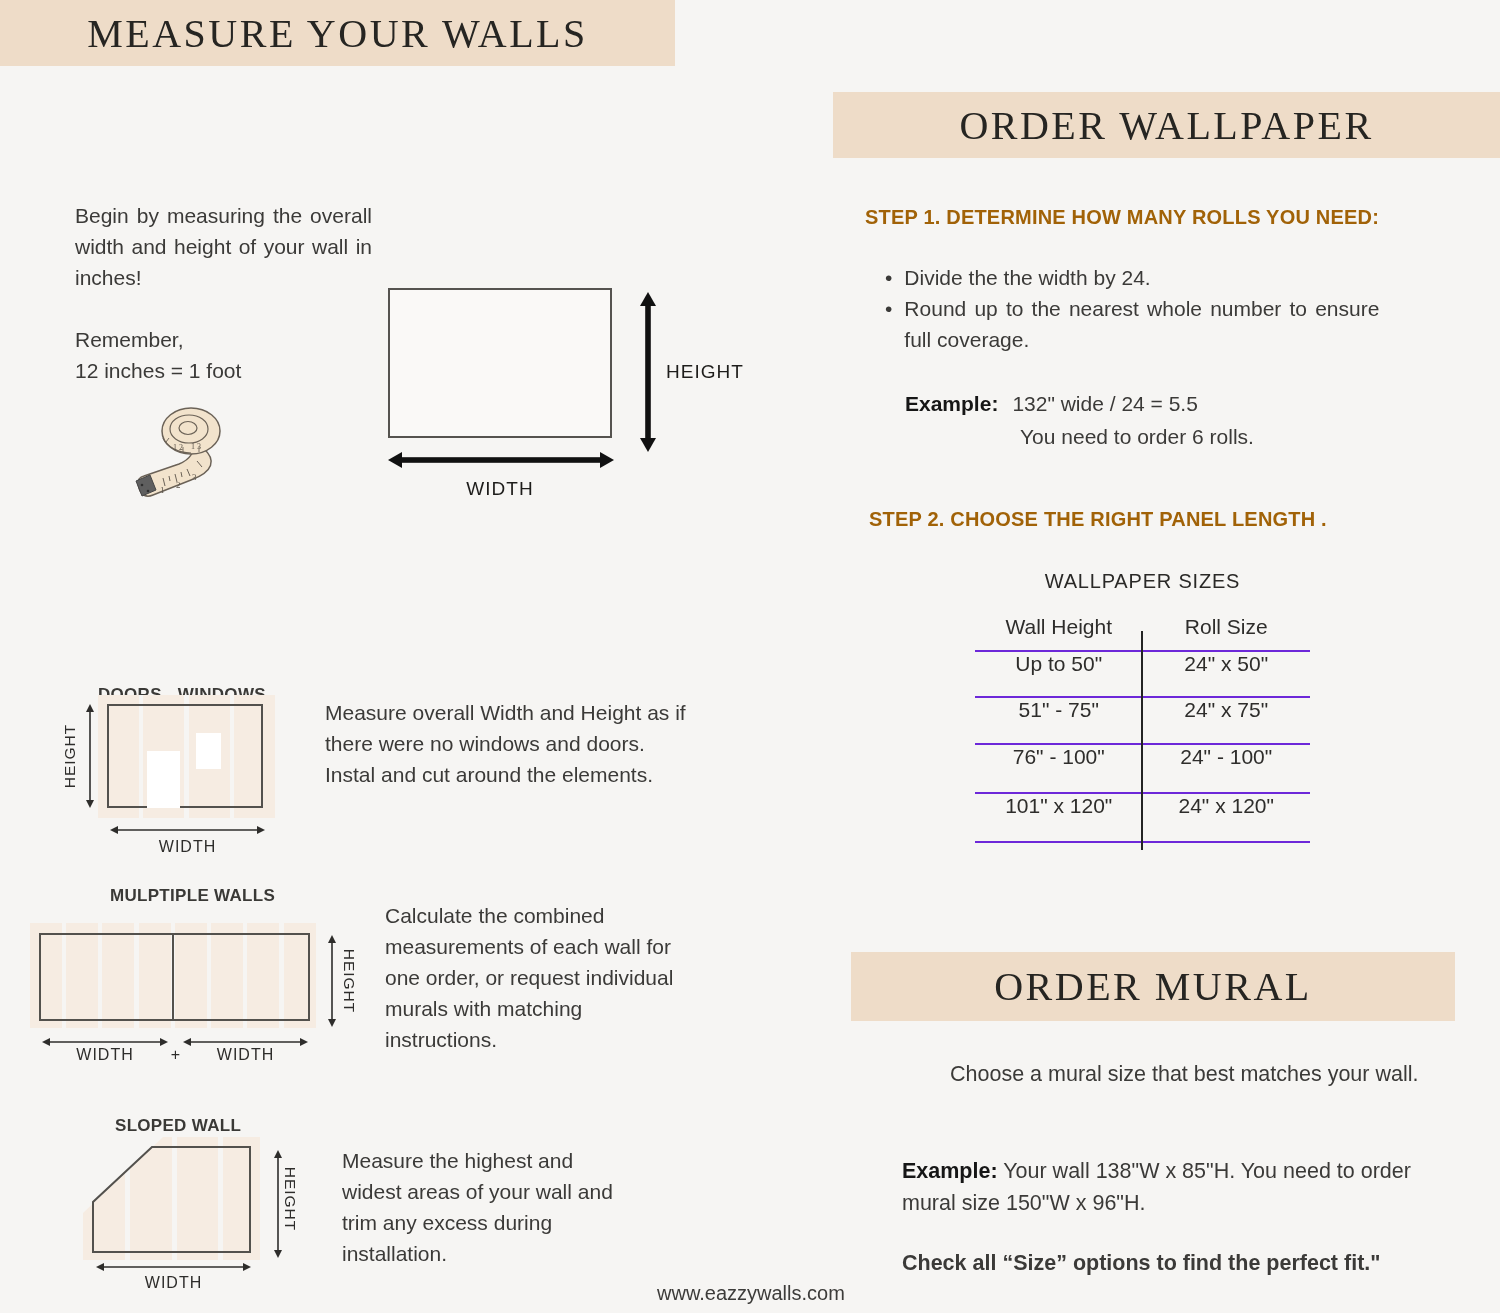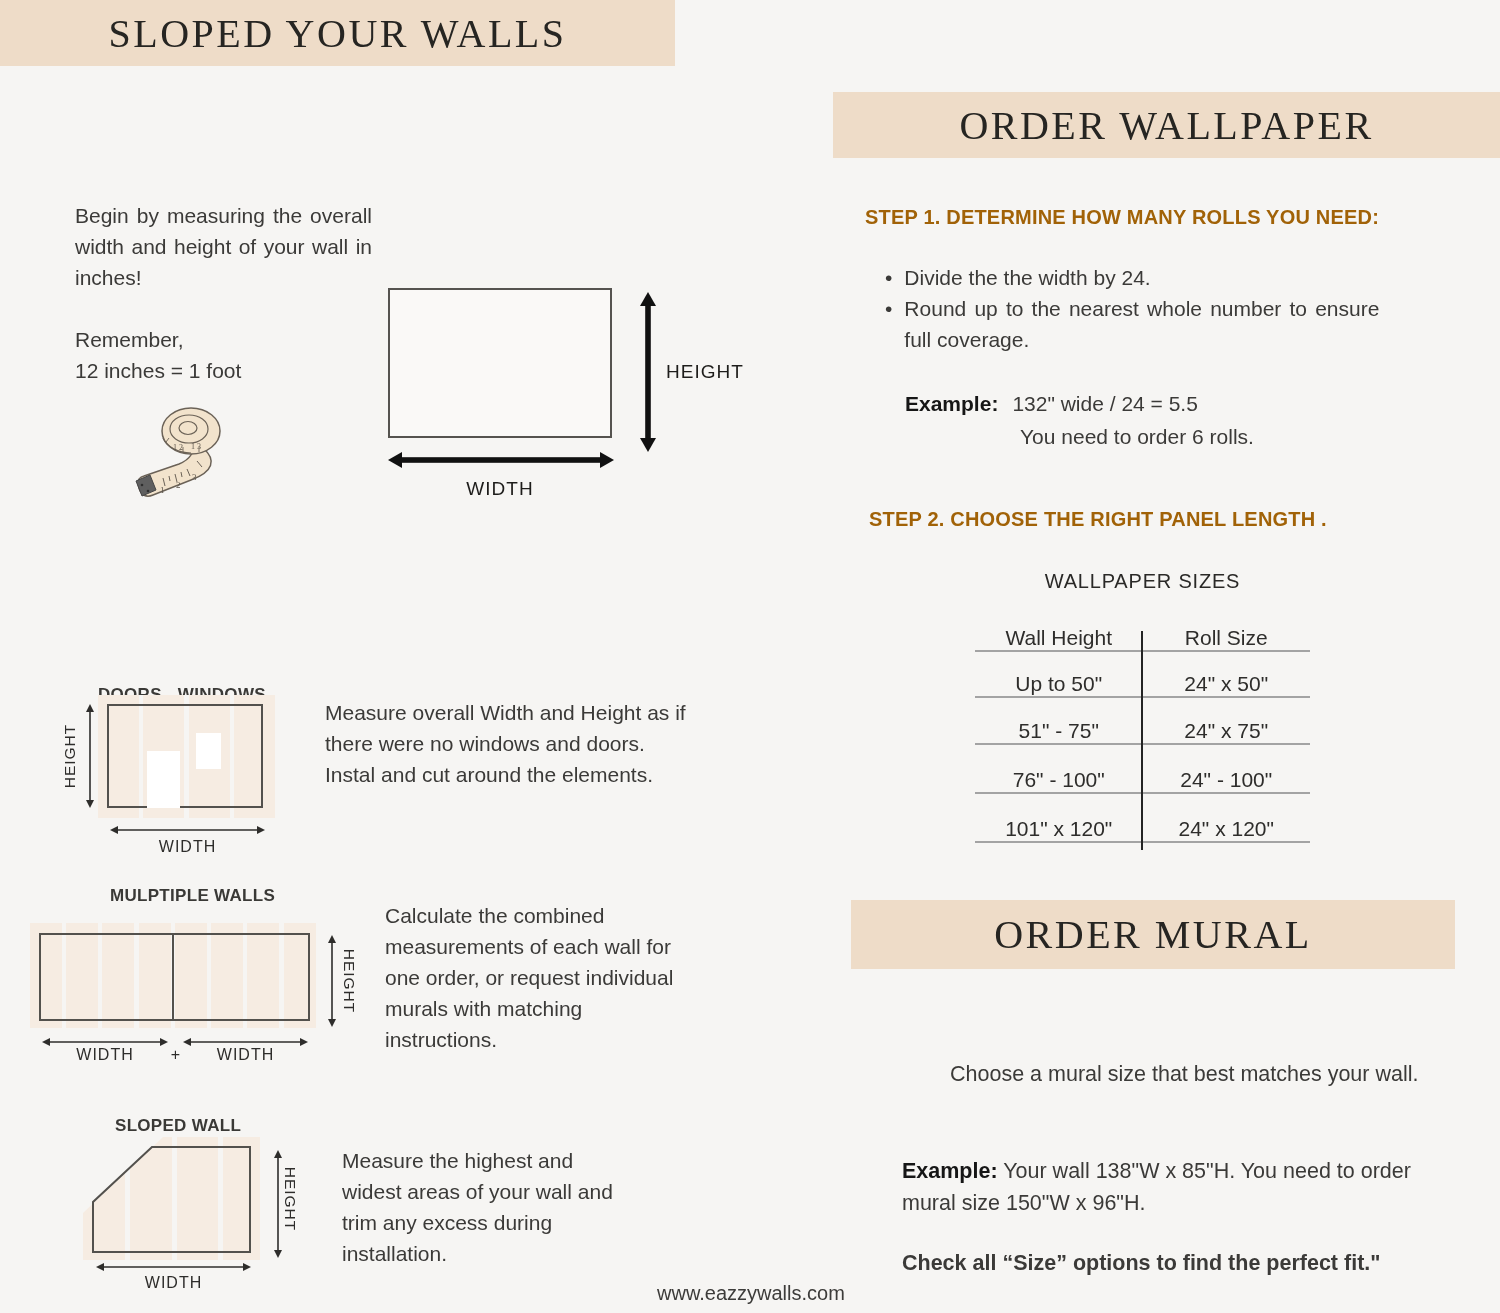--- a/index.html
+++ b/index.html
@@ -38,7 +38,7 @@
 <div id="canvas">
 
   <div class="abs banner" style="left:0;top:92;width:675px;height:66px;font-size:40px;">
-    <span>SLOPED YOUR WALLS</span>
+    <span>MEASURE YOUR WALLS</span>
   </div>
 
   <div class="abs body-text justify" style="left:75px;top:200px;width:297px;">Begin by measuring the overall width and height of your wall in inches!</div>

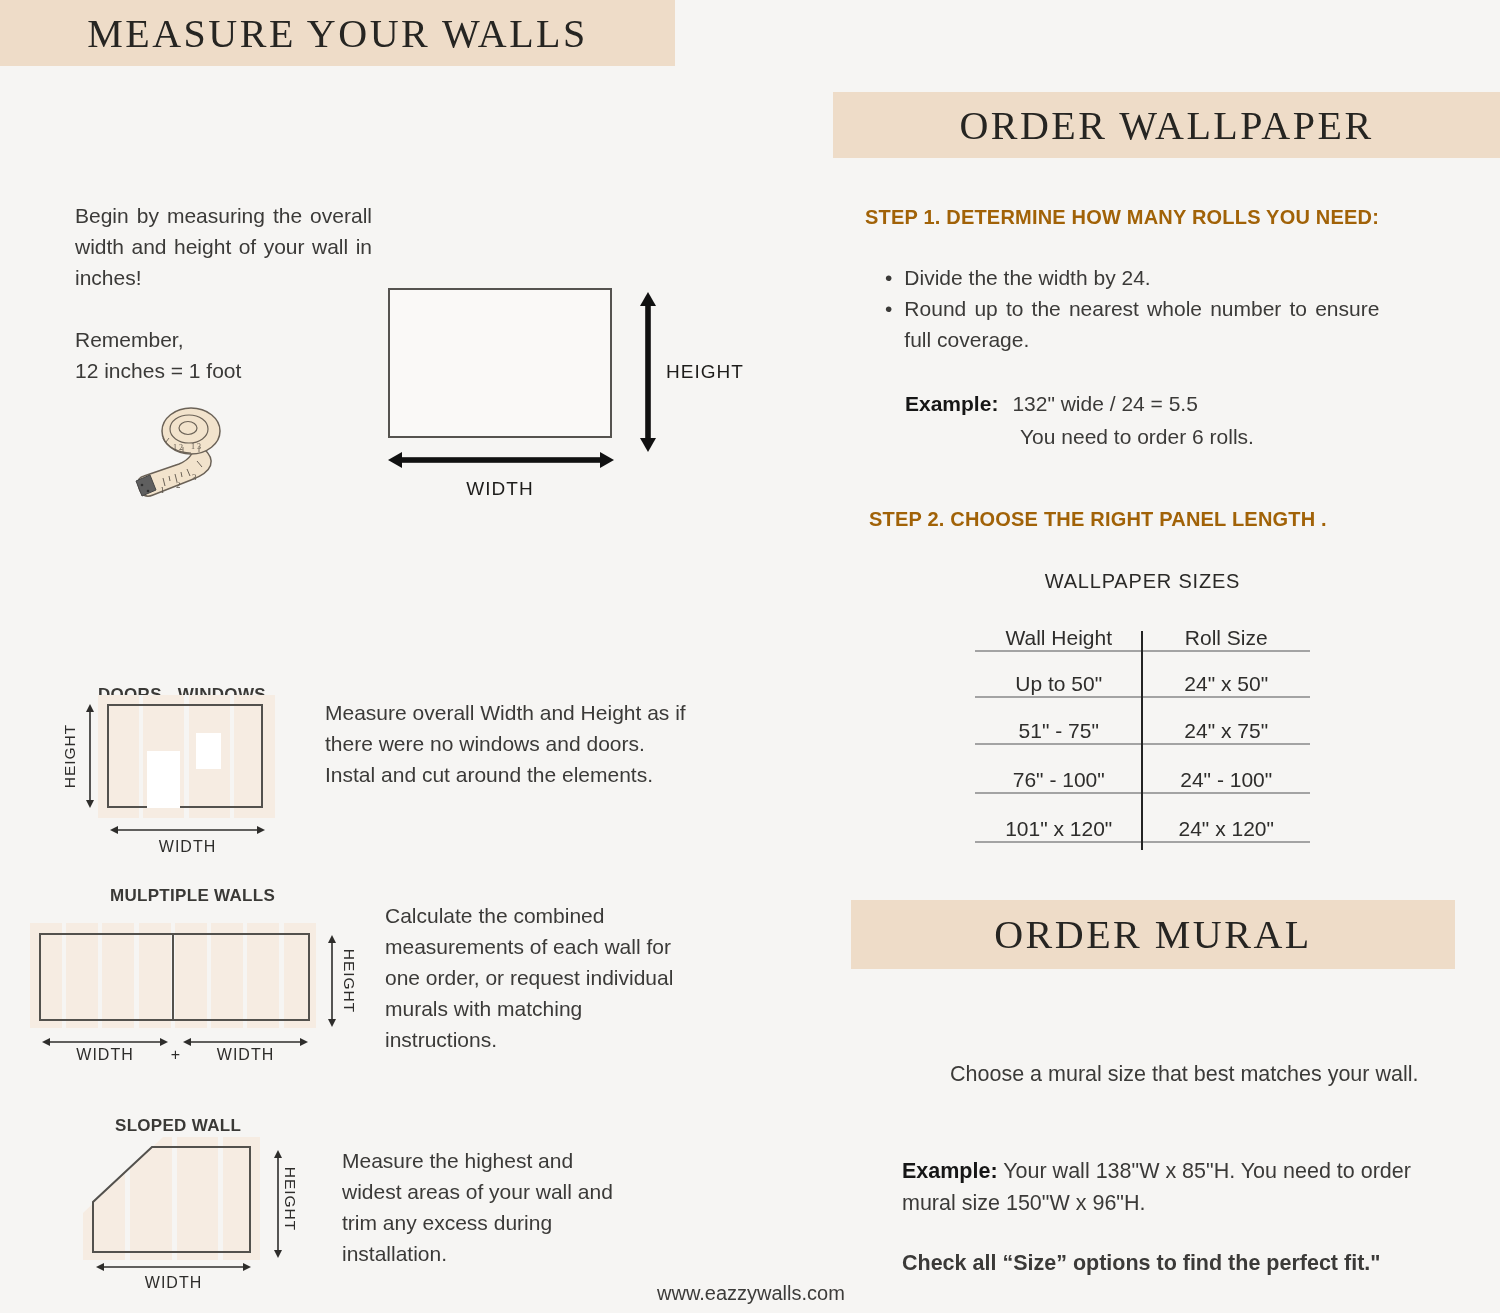--- a/index.html
+++ b/index.html
@@ -26,7 +26,7 @@
   .stripes-4{background:repeating-linear-gradient(to right,#F6ECE2 0px,#F6ECE2 41px,#F6F5F3 41px,#F6F5F3 45.33px);}
   .stripes-8{background:repeating-linear-gradient(to right,#F6ECE2 0px,#F6ECE2 32px,#F6F5F3 32px,#F6F5F3 36.25px);}
   .white-box{background:#ffffff;}
-  .table-row{display:flex;border-bottom:2px solid #a3a3a3;align-items:flex-end;}
+  .table-row{display:flex;border-bottom:2px solid #6d28d9;align-items:flex-start;}
   .table-cell{width:50%;text-align:center;font-size:21px;color:#2E2D2B;}
   .bullet-row{display:flex;gap:12px;}
   .bullet-dot{font-size:21px;line-height:31px;}

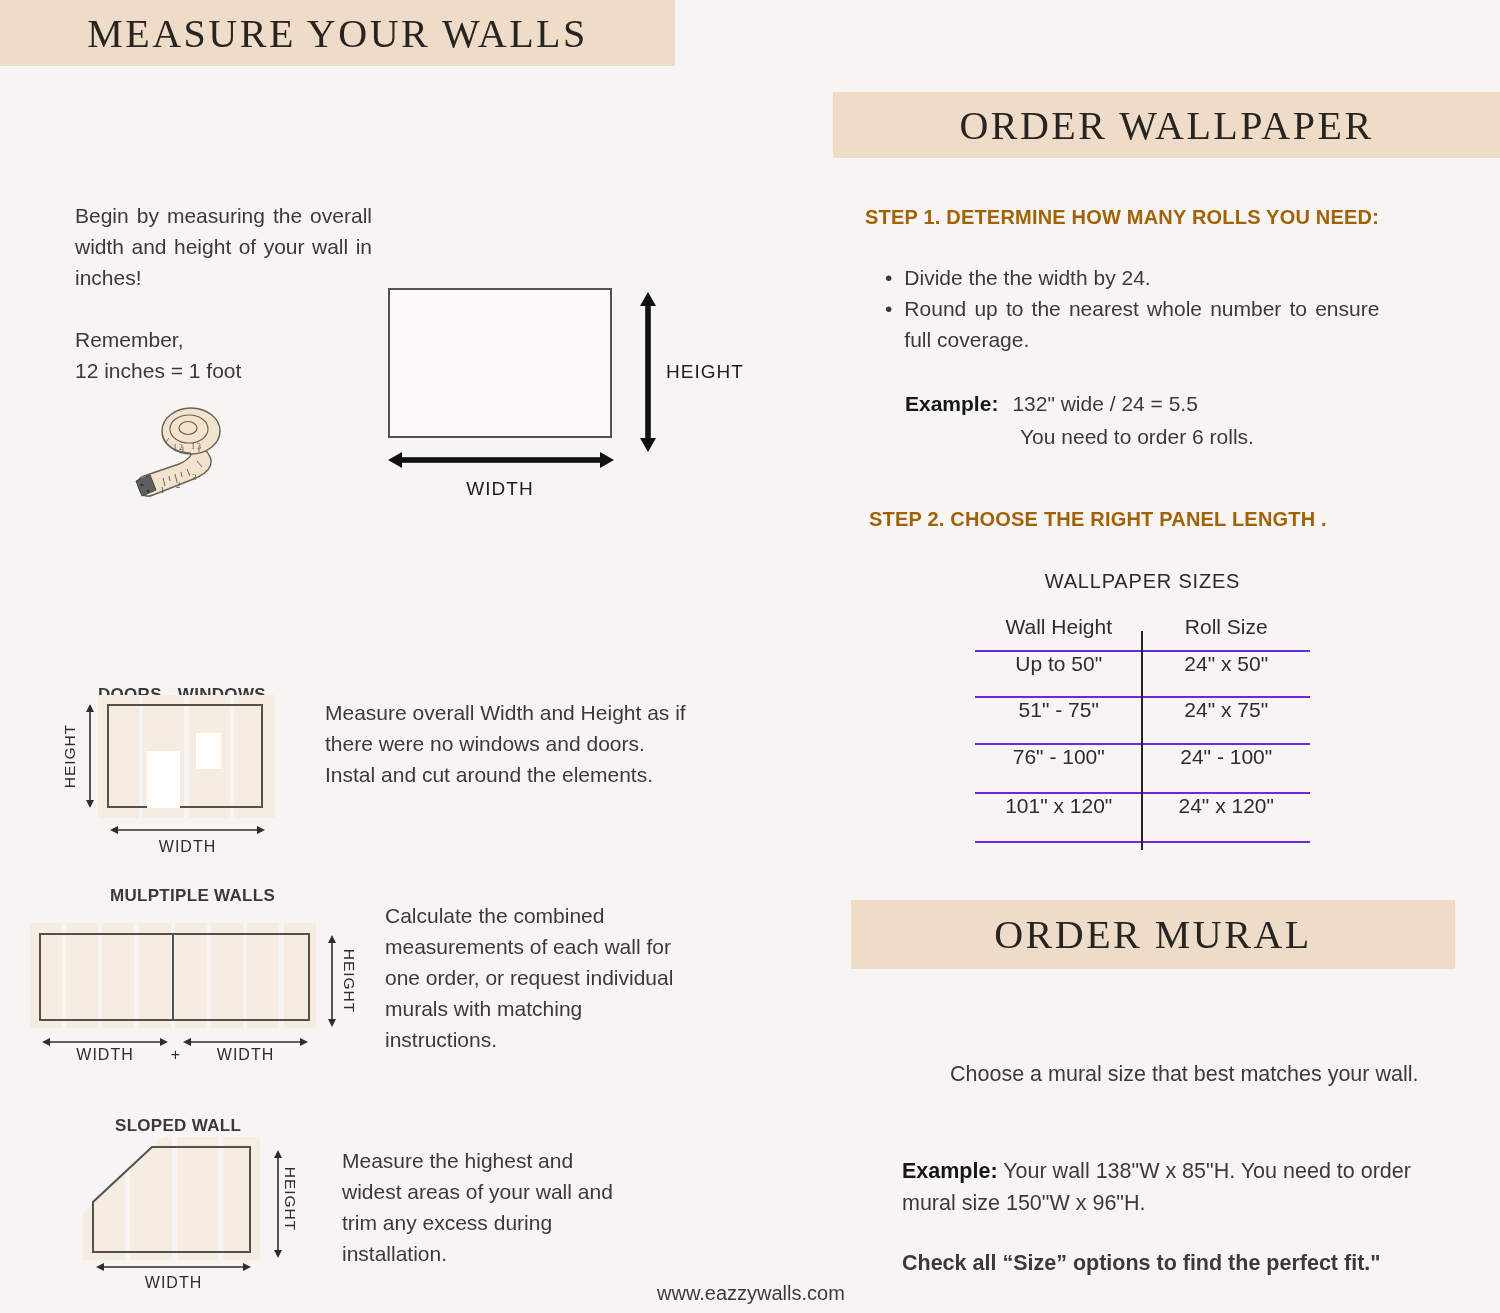--- a/index.html
+++ b/index.html
@@ -232,7 +232,7 @@
   </div>
   <div class="abs" style="left:1141px;top:631px;width:2px;height:219px;background:#242424;"></div>
 
-  <div class="abs banner" style="left:851px;top:900px;width:604px;height:69px;font-size:40px;">
+  <div class="abs banner" style="left:851px;top:952px;width:604px;height:69px;font-size:40px;">
     <span>ORDER MURAL</span>
   </div>
 

